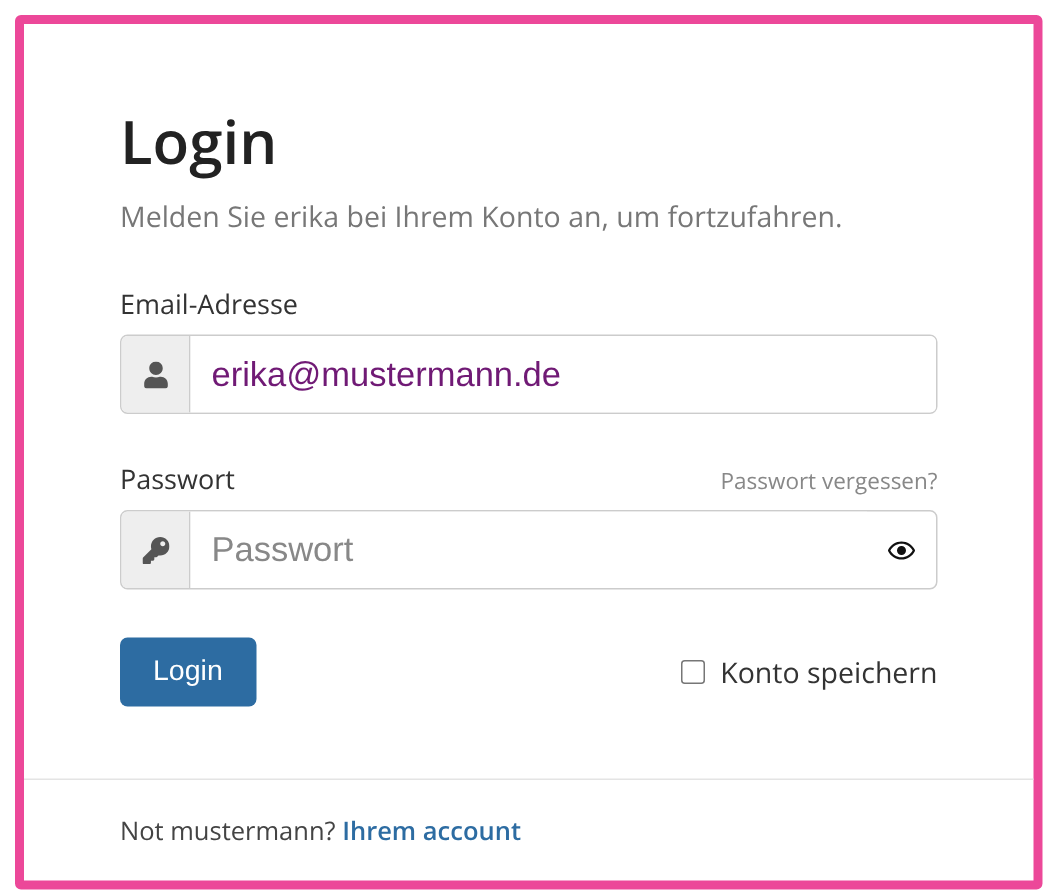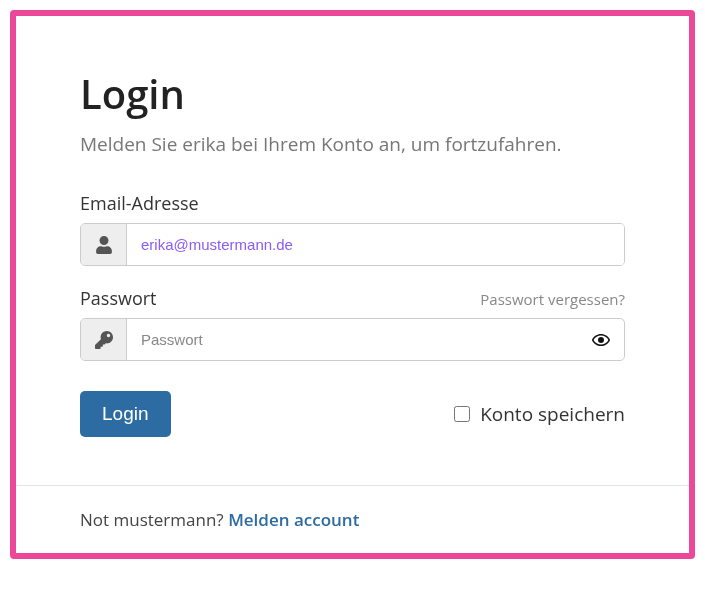--- a/index.html
+++ b/index.html
@@ -29,7 +29,7 @@
     color: #777;
     margin-bottom: 34px;
   }
-  .form-group { margin-bottom: 20px; }
+  .form-group { margin-bottom: 32px; }
   .label-row {
     display: flex;
     justify-content: space-between;

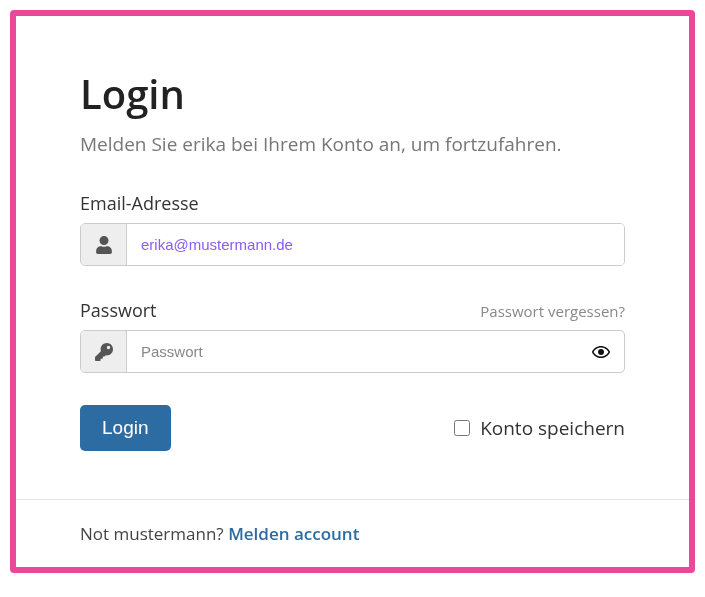--- a/index.html
+++ b/index.html
@@ -67,9 +67,9 @@
     flex: 1;
     border: none;
     outline: none;
-    font-size: 15px;
+    font-size: 23px;
     padding: 12px 14px;
-    color: #8b5cf6;
+    color: #701a75;
     background: #fff;
   }
   .text-input::placeholder { color: #888; }

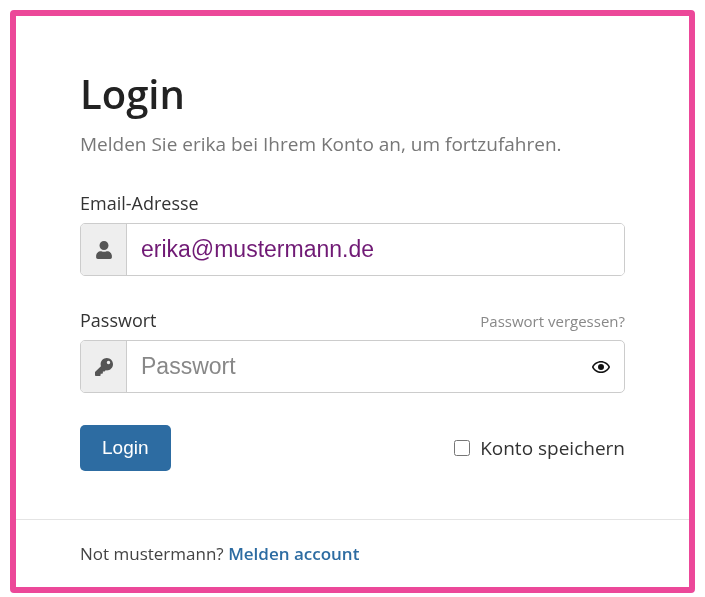--- a/index.html
+++ b/index.html
@@ -176,7 +176,7 @@
   </div>
 
   <div class="card-footer">
-    <span>Not mustermann? </span><a>Melden account</a>
+    <span>Not mustermann? </span><a>Ihrem account</a>
   </div>
 </div>
 

